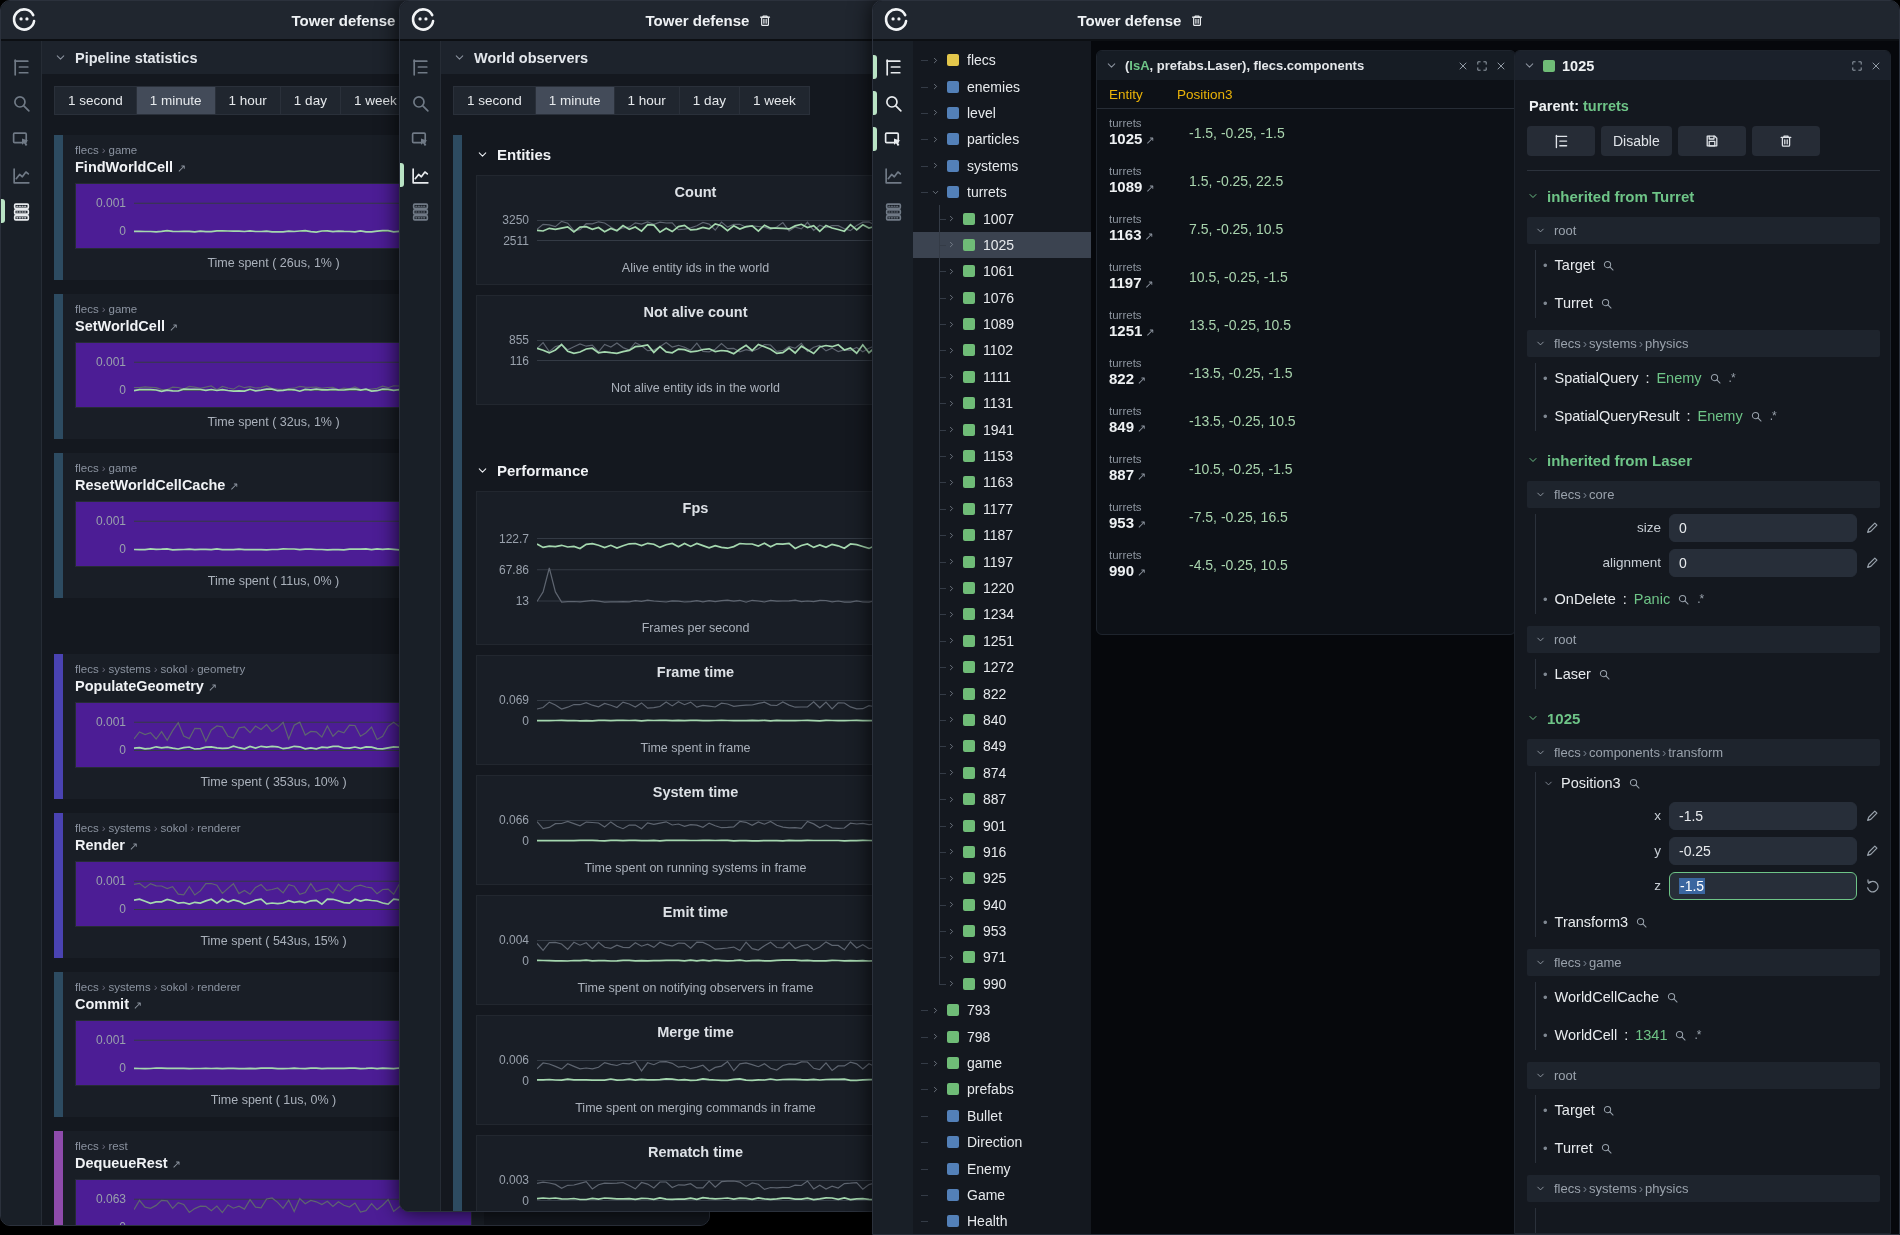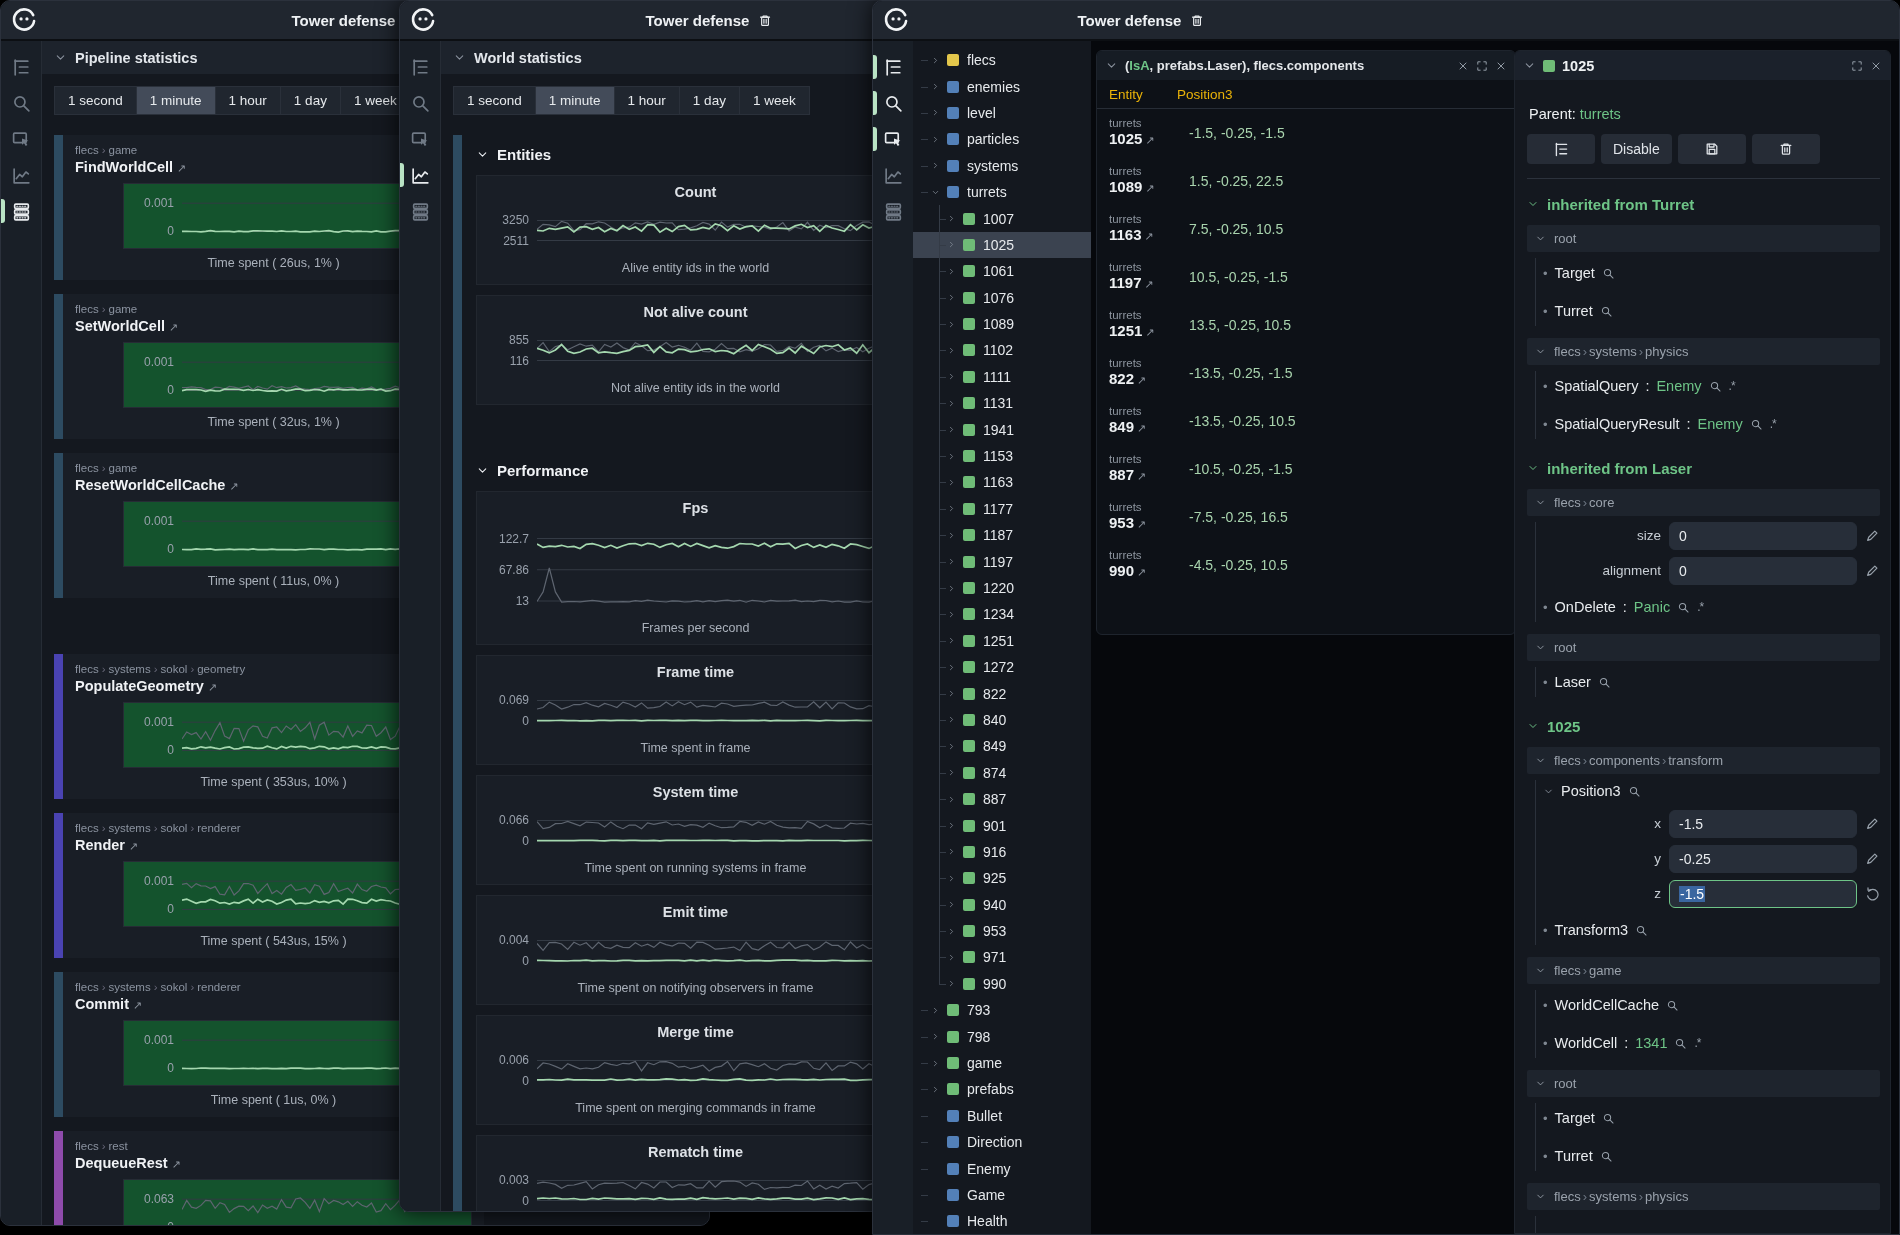--- a/index.html
+++ b/index.html
@@ -430,7 +430,7 @@
               <path d="M5 7.5l5 5 5-5"></path>
             </svg>
           </span>
-        <span>World statistics</span>
+        <span>World observers</span>
       </div>
       <div class="content">
         <div class="timerow" id="tr2">

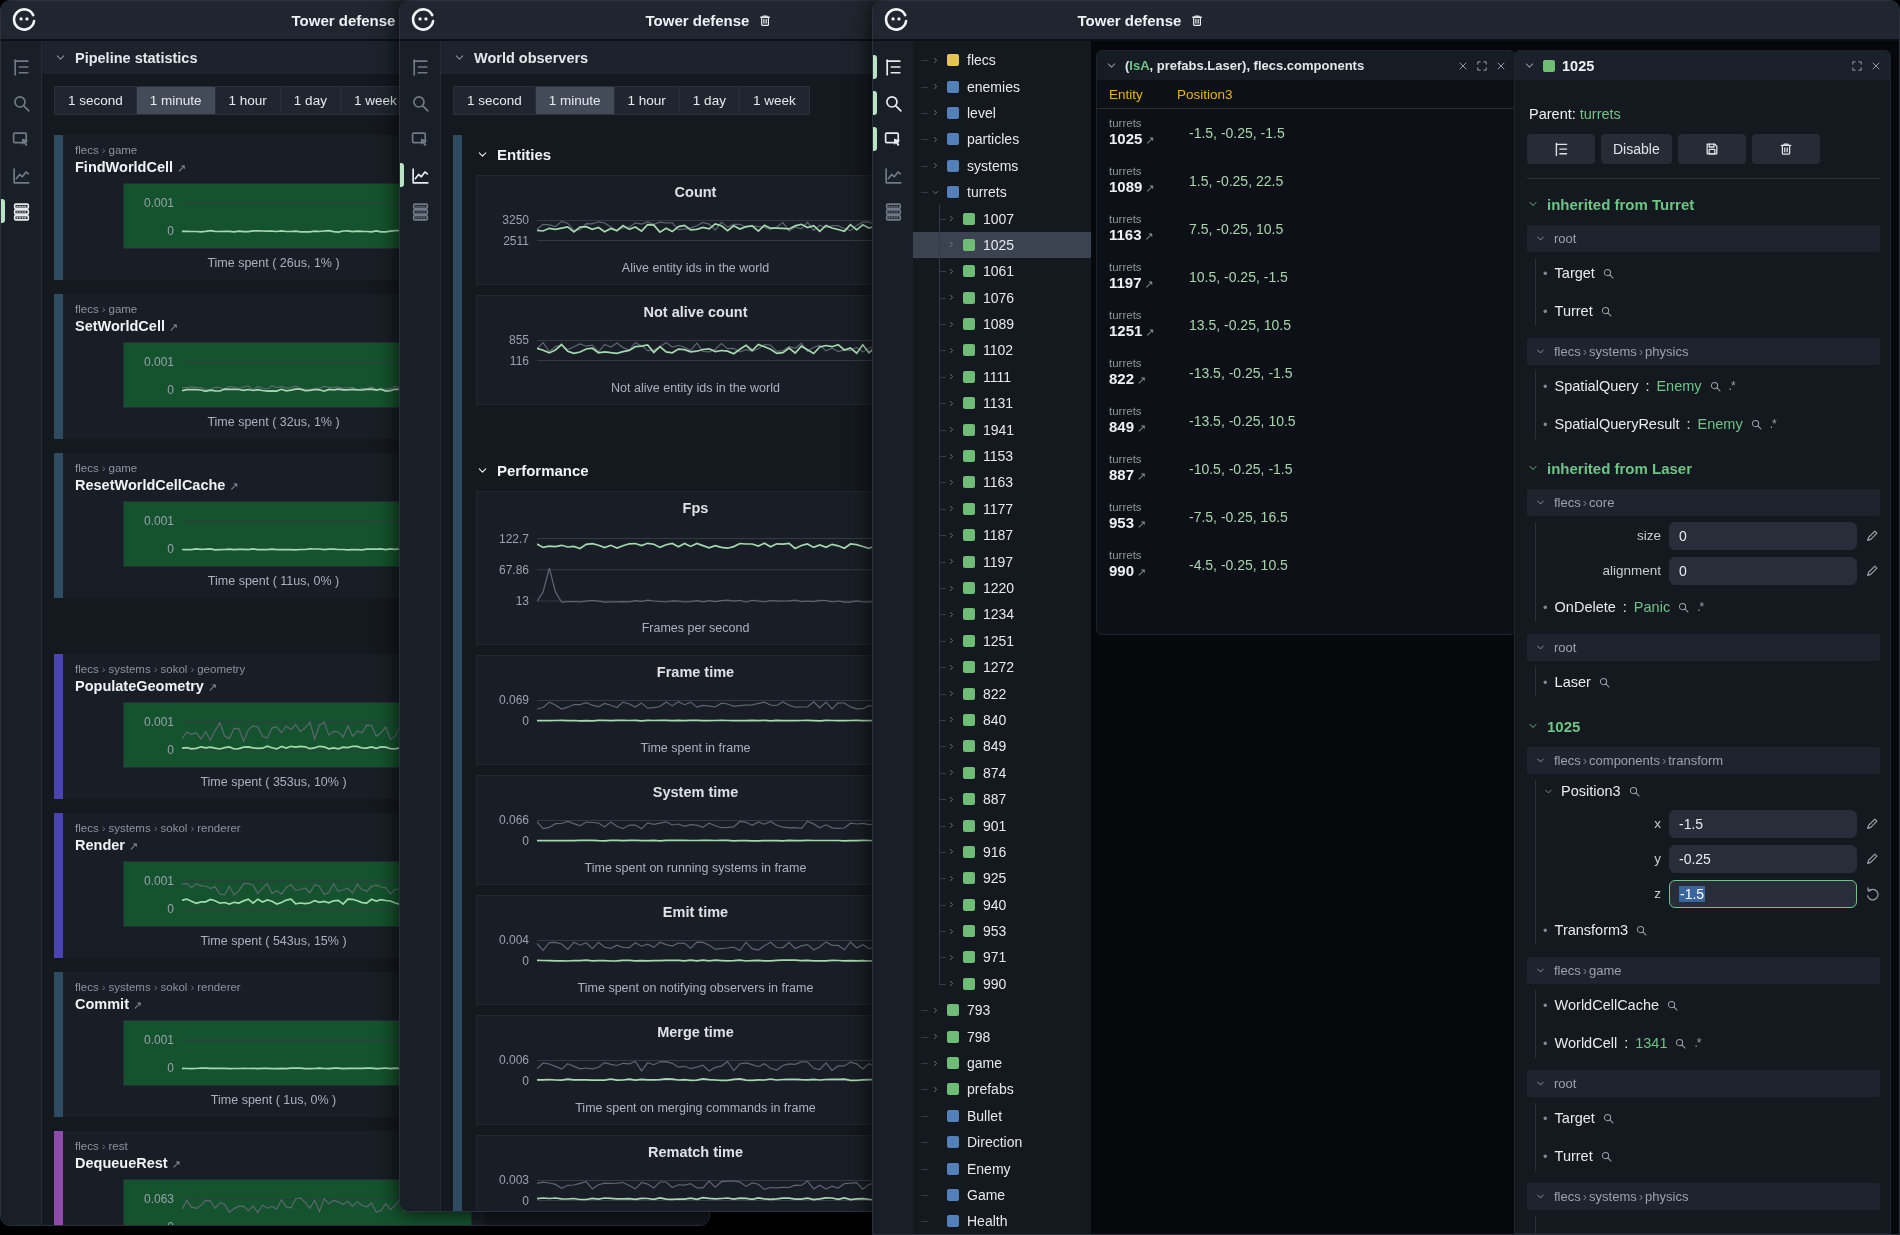--- a/index.html
+++ b/index.html
@@ -73,7 +73,7 @@
   .ihead .sq{margin:0;}
   .ihead .t{color:#eef1f3;font-weight:bold;font-size:14.5px;flex:1;}
   .ibody{flex:1;overflow:hidden;padding:10px 10px 0 12px;}
-  .iparent{font-size:14.5px;color:#eef1f3;font-weight:normal;margin:16px 0 12px 2px;}
+  .iparent{font-size:14.5px;color:#eef1f3;font-weight:bold;margin:8px 0 12px 2px;}
   .iparent .v{color:#6ec487;}
   .ibtns{display:flex;gap:6px;margin-bottom:14px;}
   .ibtn{background:#262c36;border-radius:4px;height:30px;min-width:44px;display:flex;align-items:center;justify-content:center;

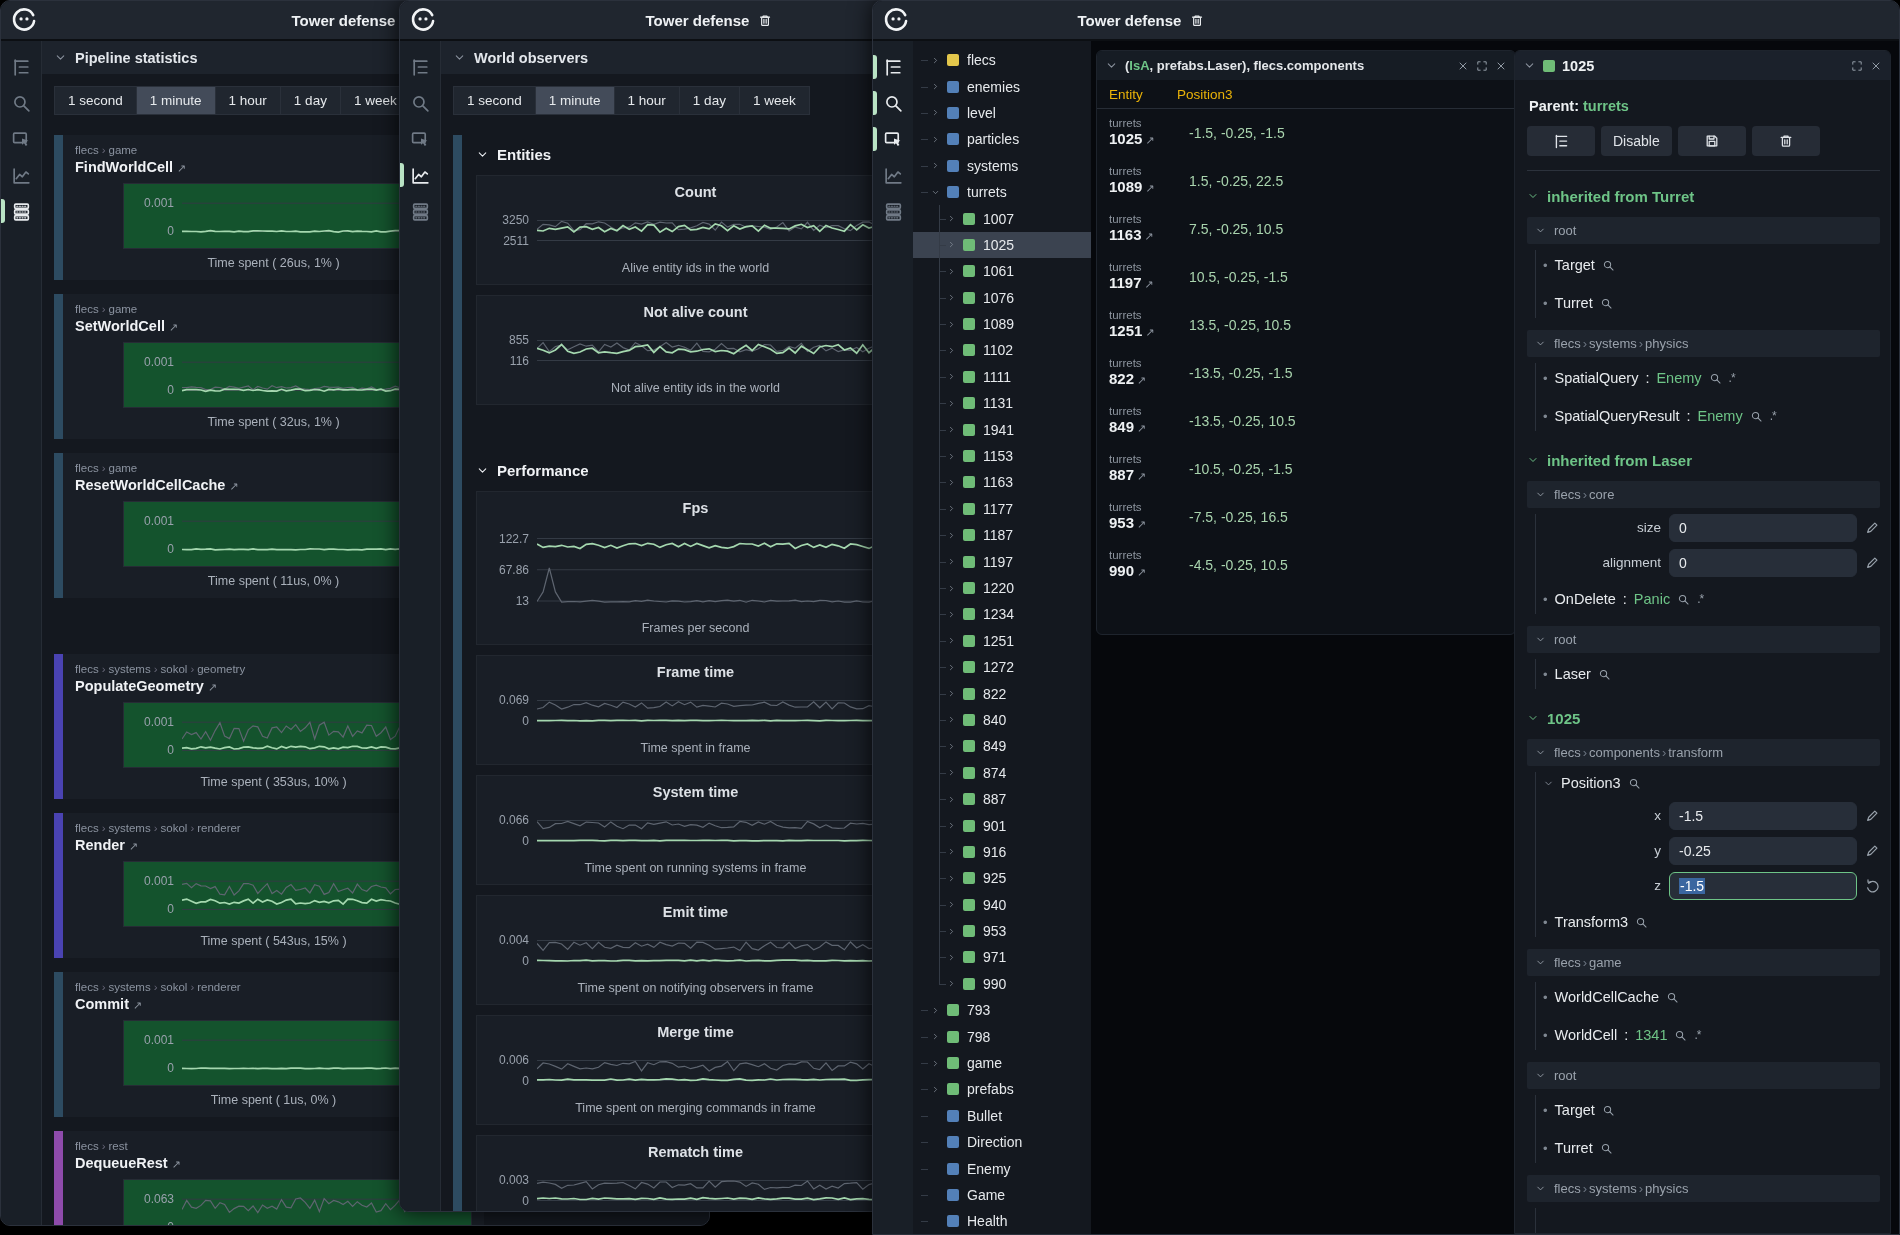--- a/index.html
+++ b/index.html
@@ -31,7 +31,7 @@
   .crumb .sep{color:#667; padding:0 3px;}
   .ctitle{font-size:14.5px;font-weight:bold;color:#f0f2f5;margin-bottom:8px;}
   .ctitle .ne{font-size:11px;color:#8b939e;font-weight:normal;margin-left:4px;}
-  .plotrow{display:flex;border:1px solid #262c35;background:#14532d;margin-left:48px;}
+  .plotrow{display:flex;border:1px solid #262c35;background:#4c1d95;}
   .ylab{width:58px;position:relative;flex:0 0 auto;}
   .ylab div{position:absolute;right:8px;transform:translateY(-50%);font-size:12px;color:#99a1ac;}
   .plot{flex:1;min-width:0;}

